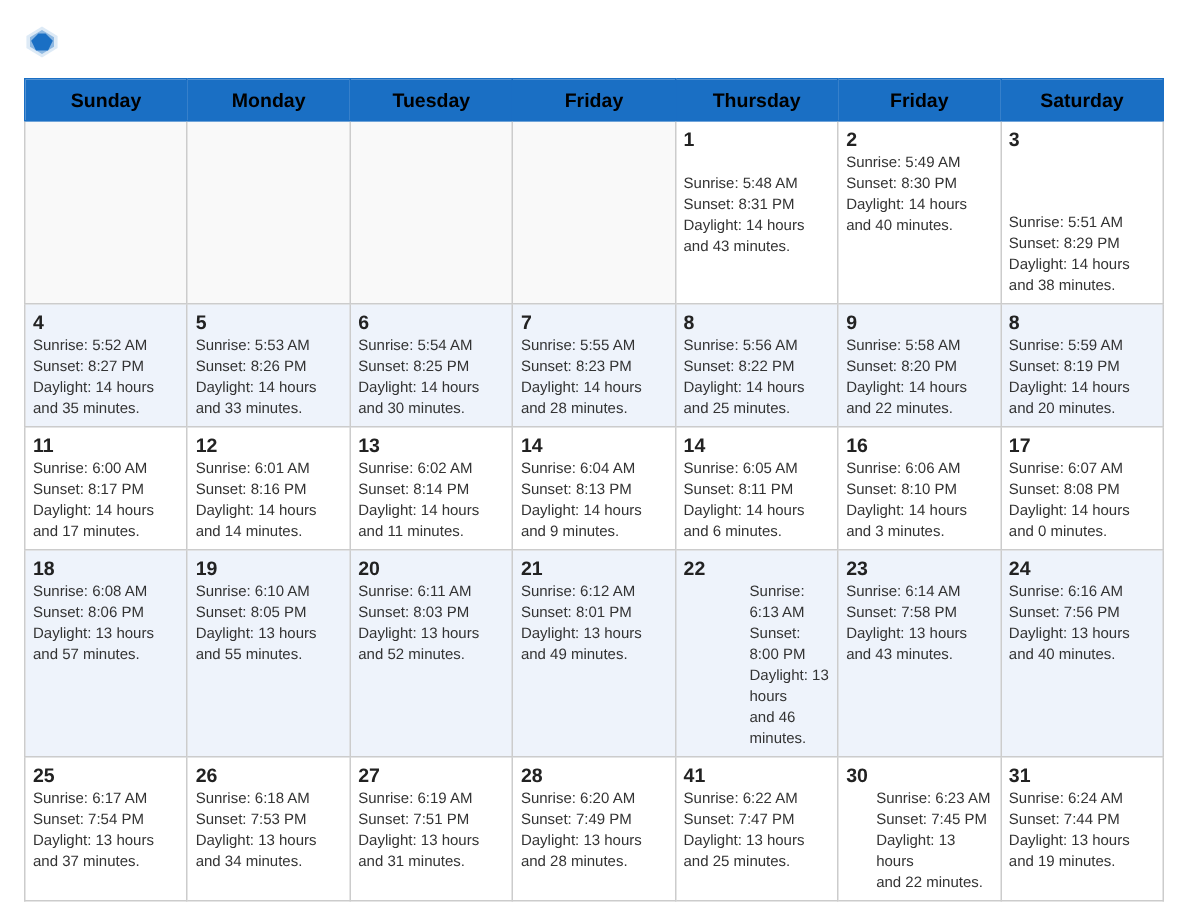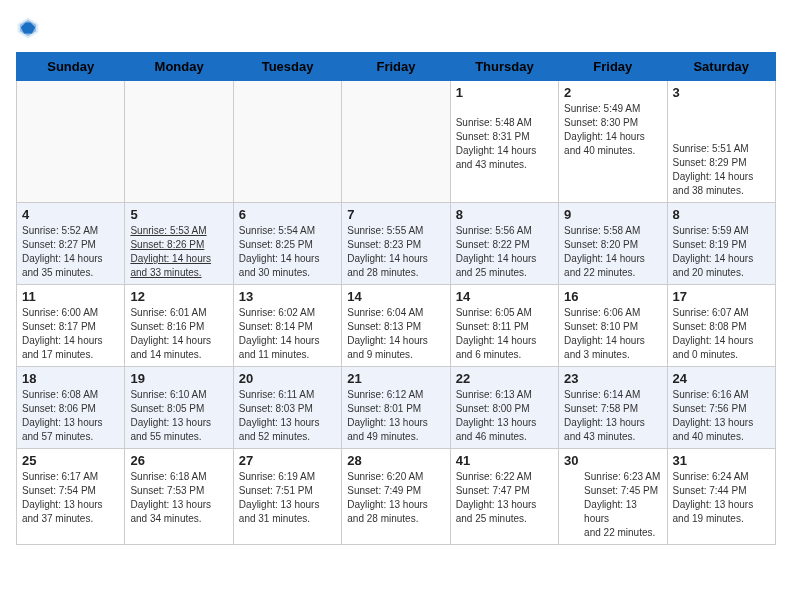--- a/index.html
+++ b/index.html
@@ -157,7 +157,7 @@
         </td>
         <td>
           <div class="day-number">5</div>
-          <div class="day-info" style="white-space: pre-line; text-decoration: underline;">Sunrise: 5:53 AM
+          <div class="day-info" style="white-space: pre-line;">Sunrise: 5:53 AM
 Sunset: 8:26 PM
 Daylight: 14 hours
 and 33 minutes.</div>

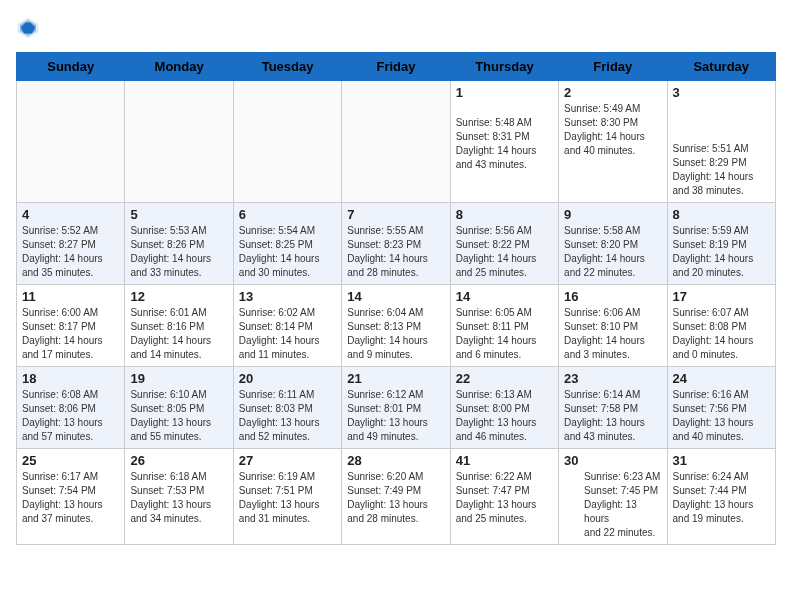--- a/index.html
+++ b/index.html
@@ -280,7 +280,7 @@
         </td>
         <td>
           <div class="day-number">22</div>
-          <div class="day-info" style="white-space: pre-line;">Sunrise: 6:13 AM
+          <div class="day-info" style="white-space: pre-line; margin-left: 44px;">Sunrise: 6:13 AM
 Sunset: 8:00 PM
 Daylight: 13 hours
 and 46 minutes.</div>

